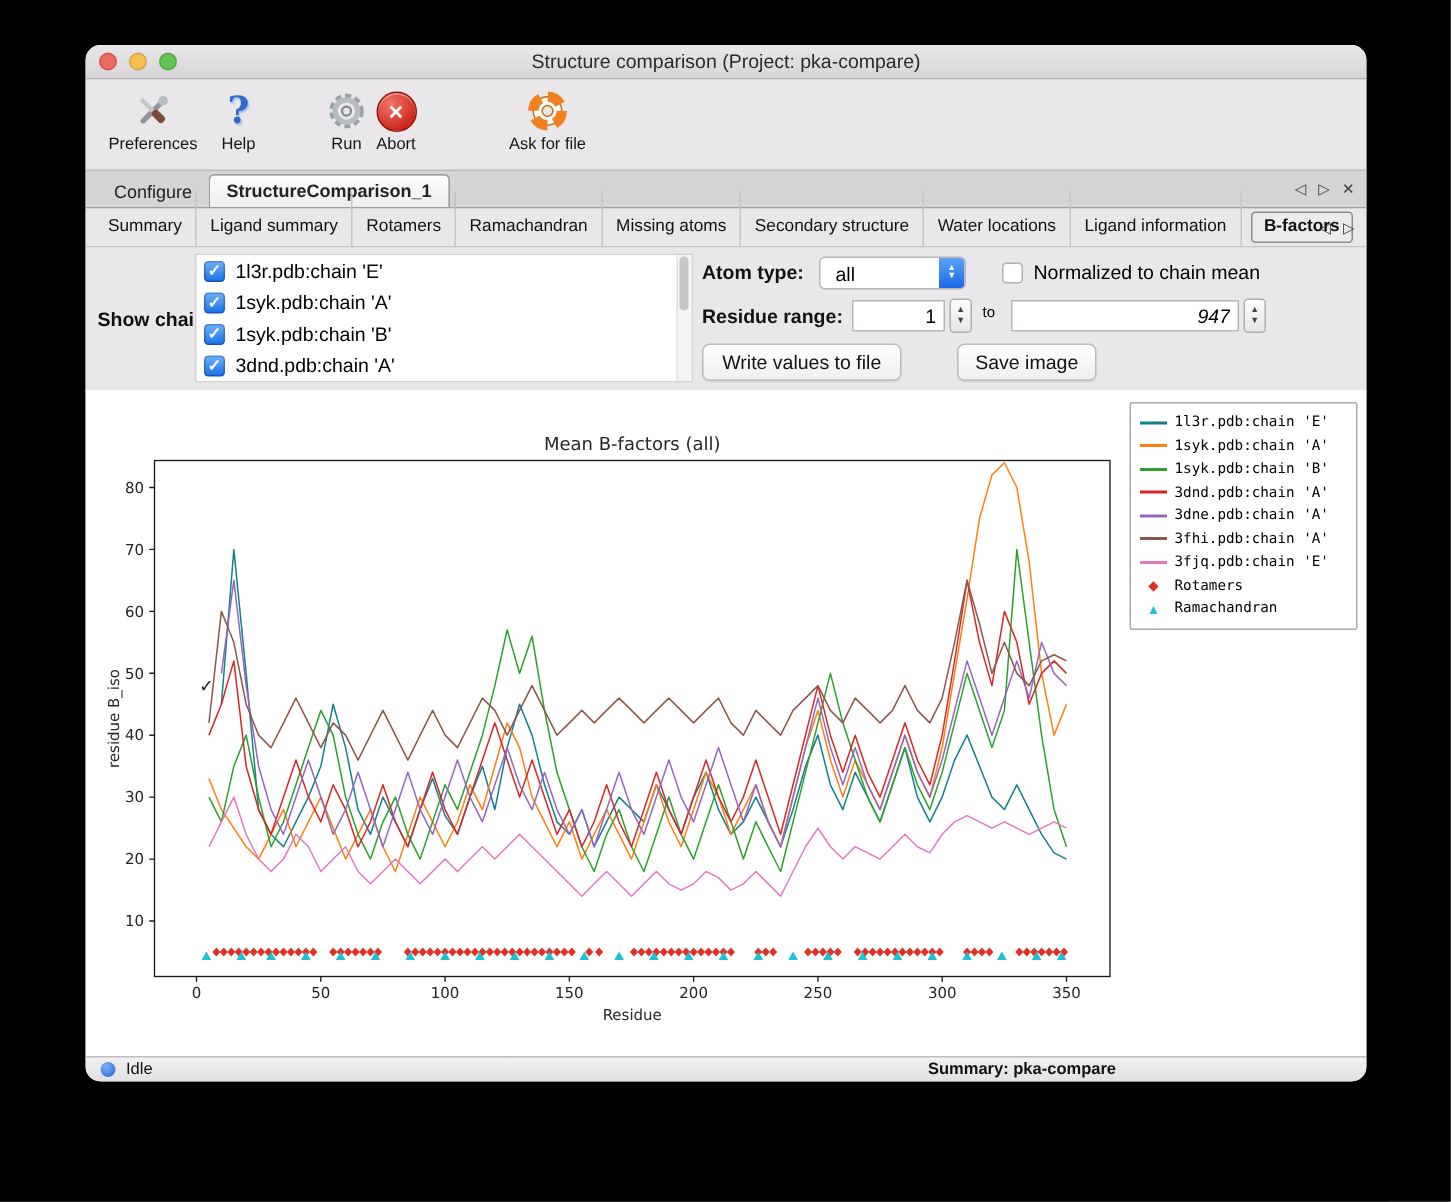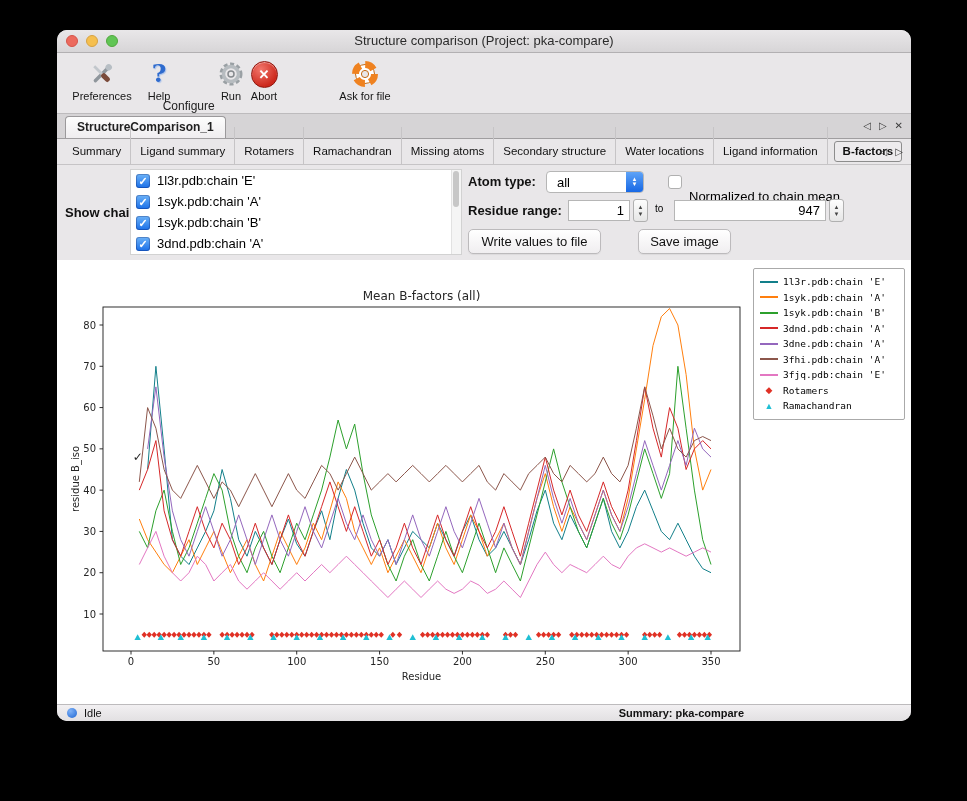--- a/index.html
+++ b/index.html
@@ -155,7 +155,7 @@
       </div>
 
     <div id="tabrow1">
-      <div id="tab-strip" style="display:flex;align-items:flex-end;flex-direction:column;">
+      <div id="tab-strip" style="display:flex;align-items:flex-end;">
           <div class="tab">Configure</div>
           <div class="tab active">StructureComparison_1</div>
         </div>

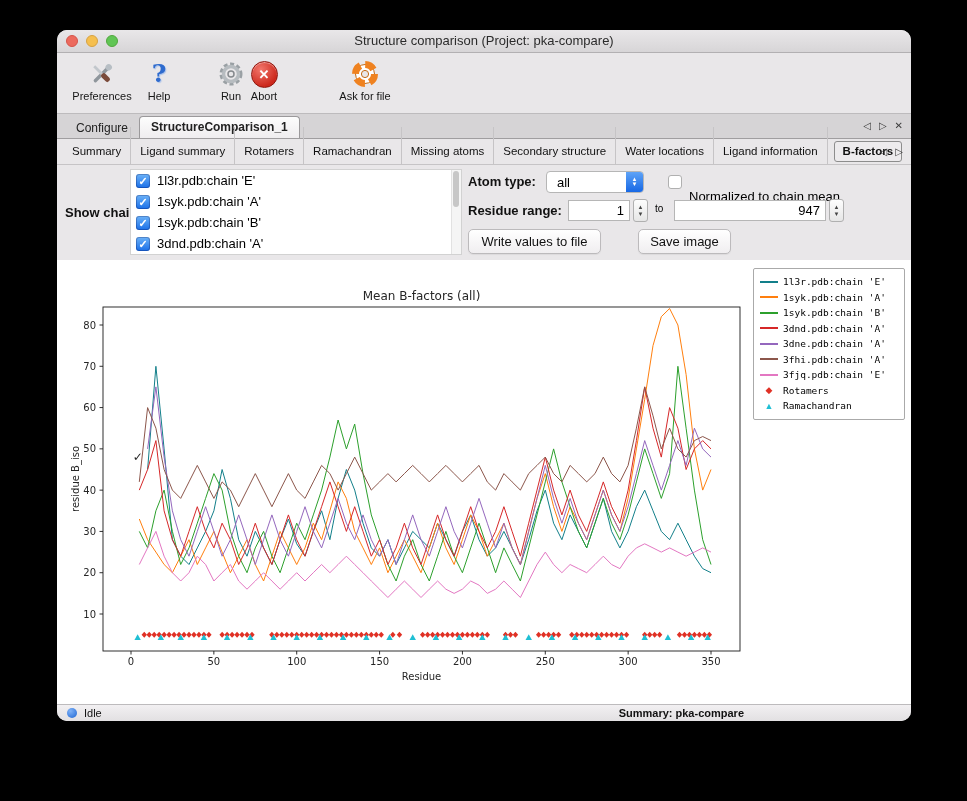--- a/index.html
+++ b/index.html
@@ -209,7 +209,7 @@
           </span>
       </div>
       <span class="cb-off" style="position:absolute;left:611px;top:10px;"></span>
-      <div style="position:absolute;left:632px;top:24px;font-size:13px;color:#000;">Normalized to chain mean</div>
+      <div style="position:absolute;left:632px;top:9px;font-size:13px;color:#000;">Normalized to chain mean</div>
 
       <div class="blabel" style="left:411px;top:38px;">Residue range:</div>
       <input class="num-field" style="left: 511px; top: 35px; width: 62px;" value="1">

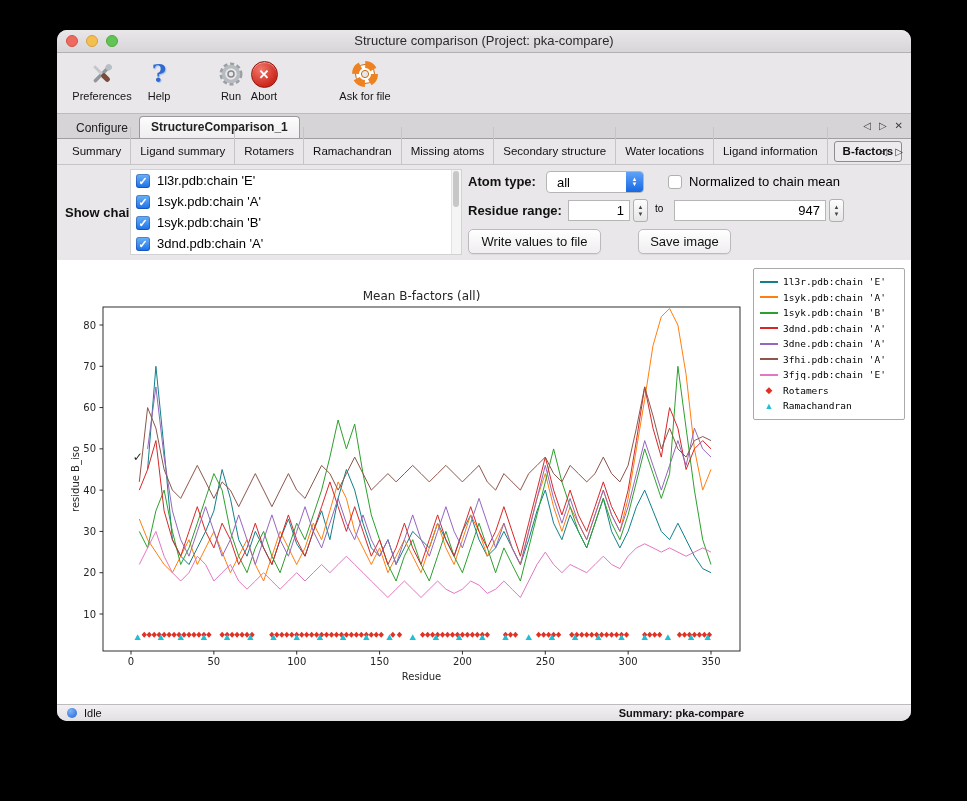--- a/index.html
+++ b/index.html
@@ -218,7 +218,7 @@
           <span>▼</span>
         </div>
       <div style="position:absolute;left:598px;top:38px;font-size:10px;color:#000;">to</div>
-      <input class="num-field" style="left: 617px; top: 35px; width: 152px;" value="947">
+      <input class="num-field" style="left: 617px; top: 35px; width: 152px; font-style: italic;" value="947">
       <div class="stepper" style="left:772px;top:34px;">
           <span>▲</span>
           <span>▼</span>

